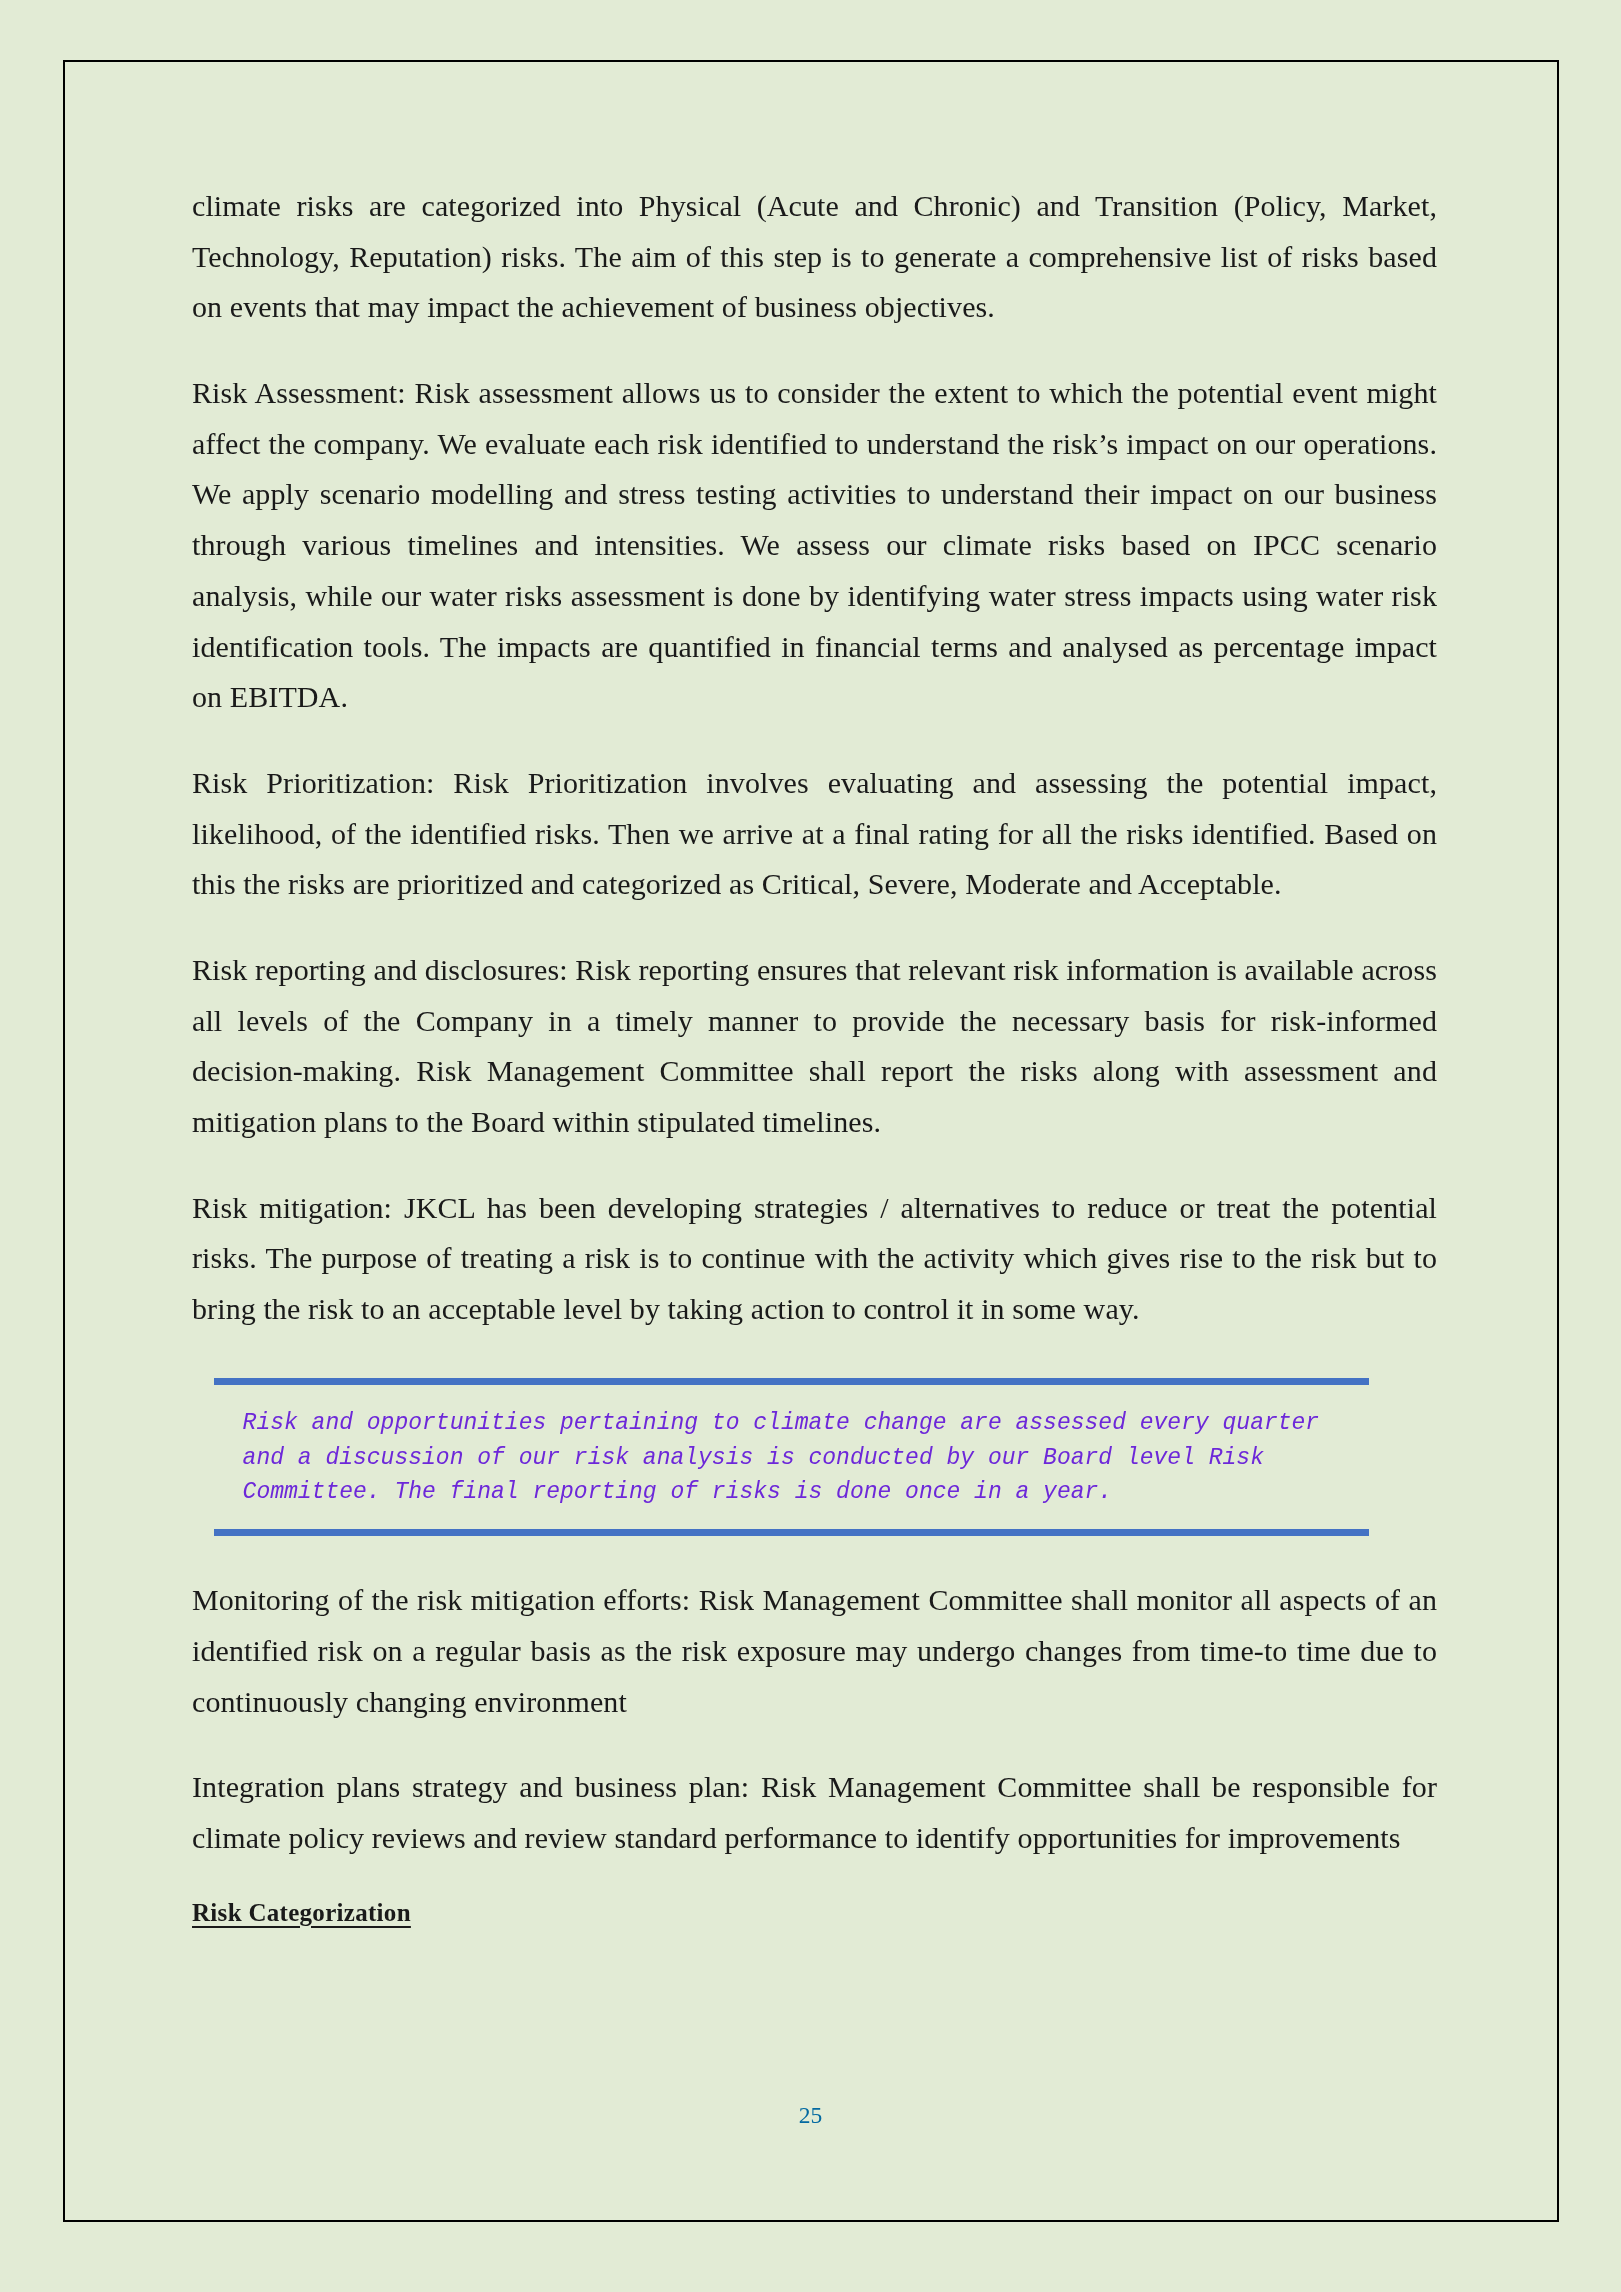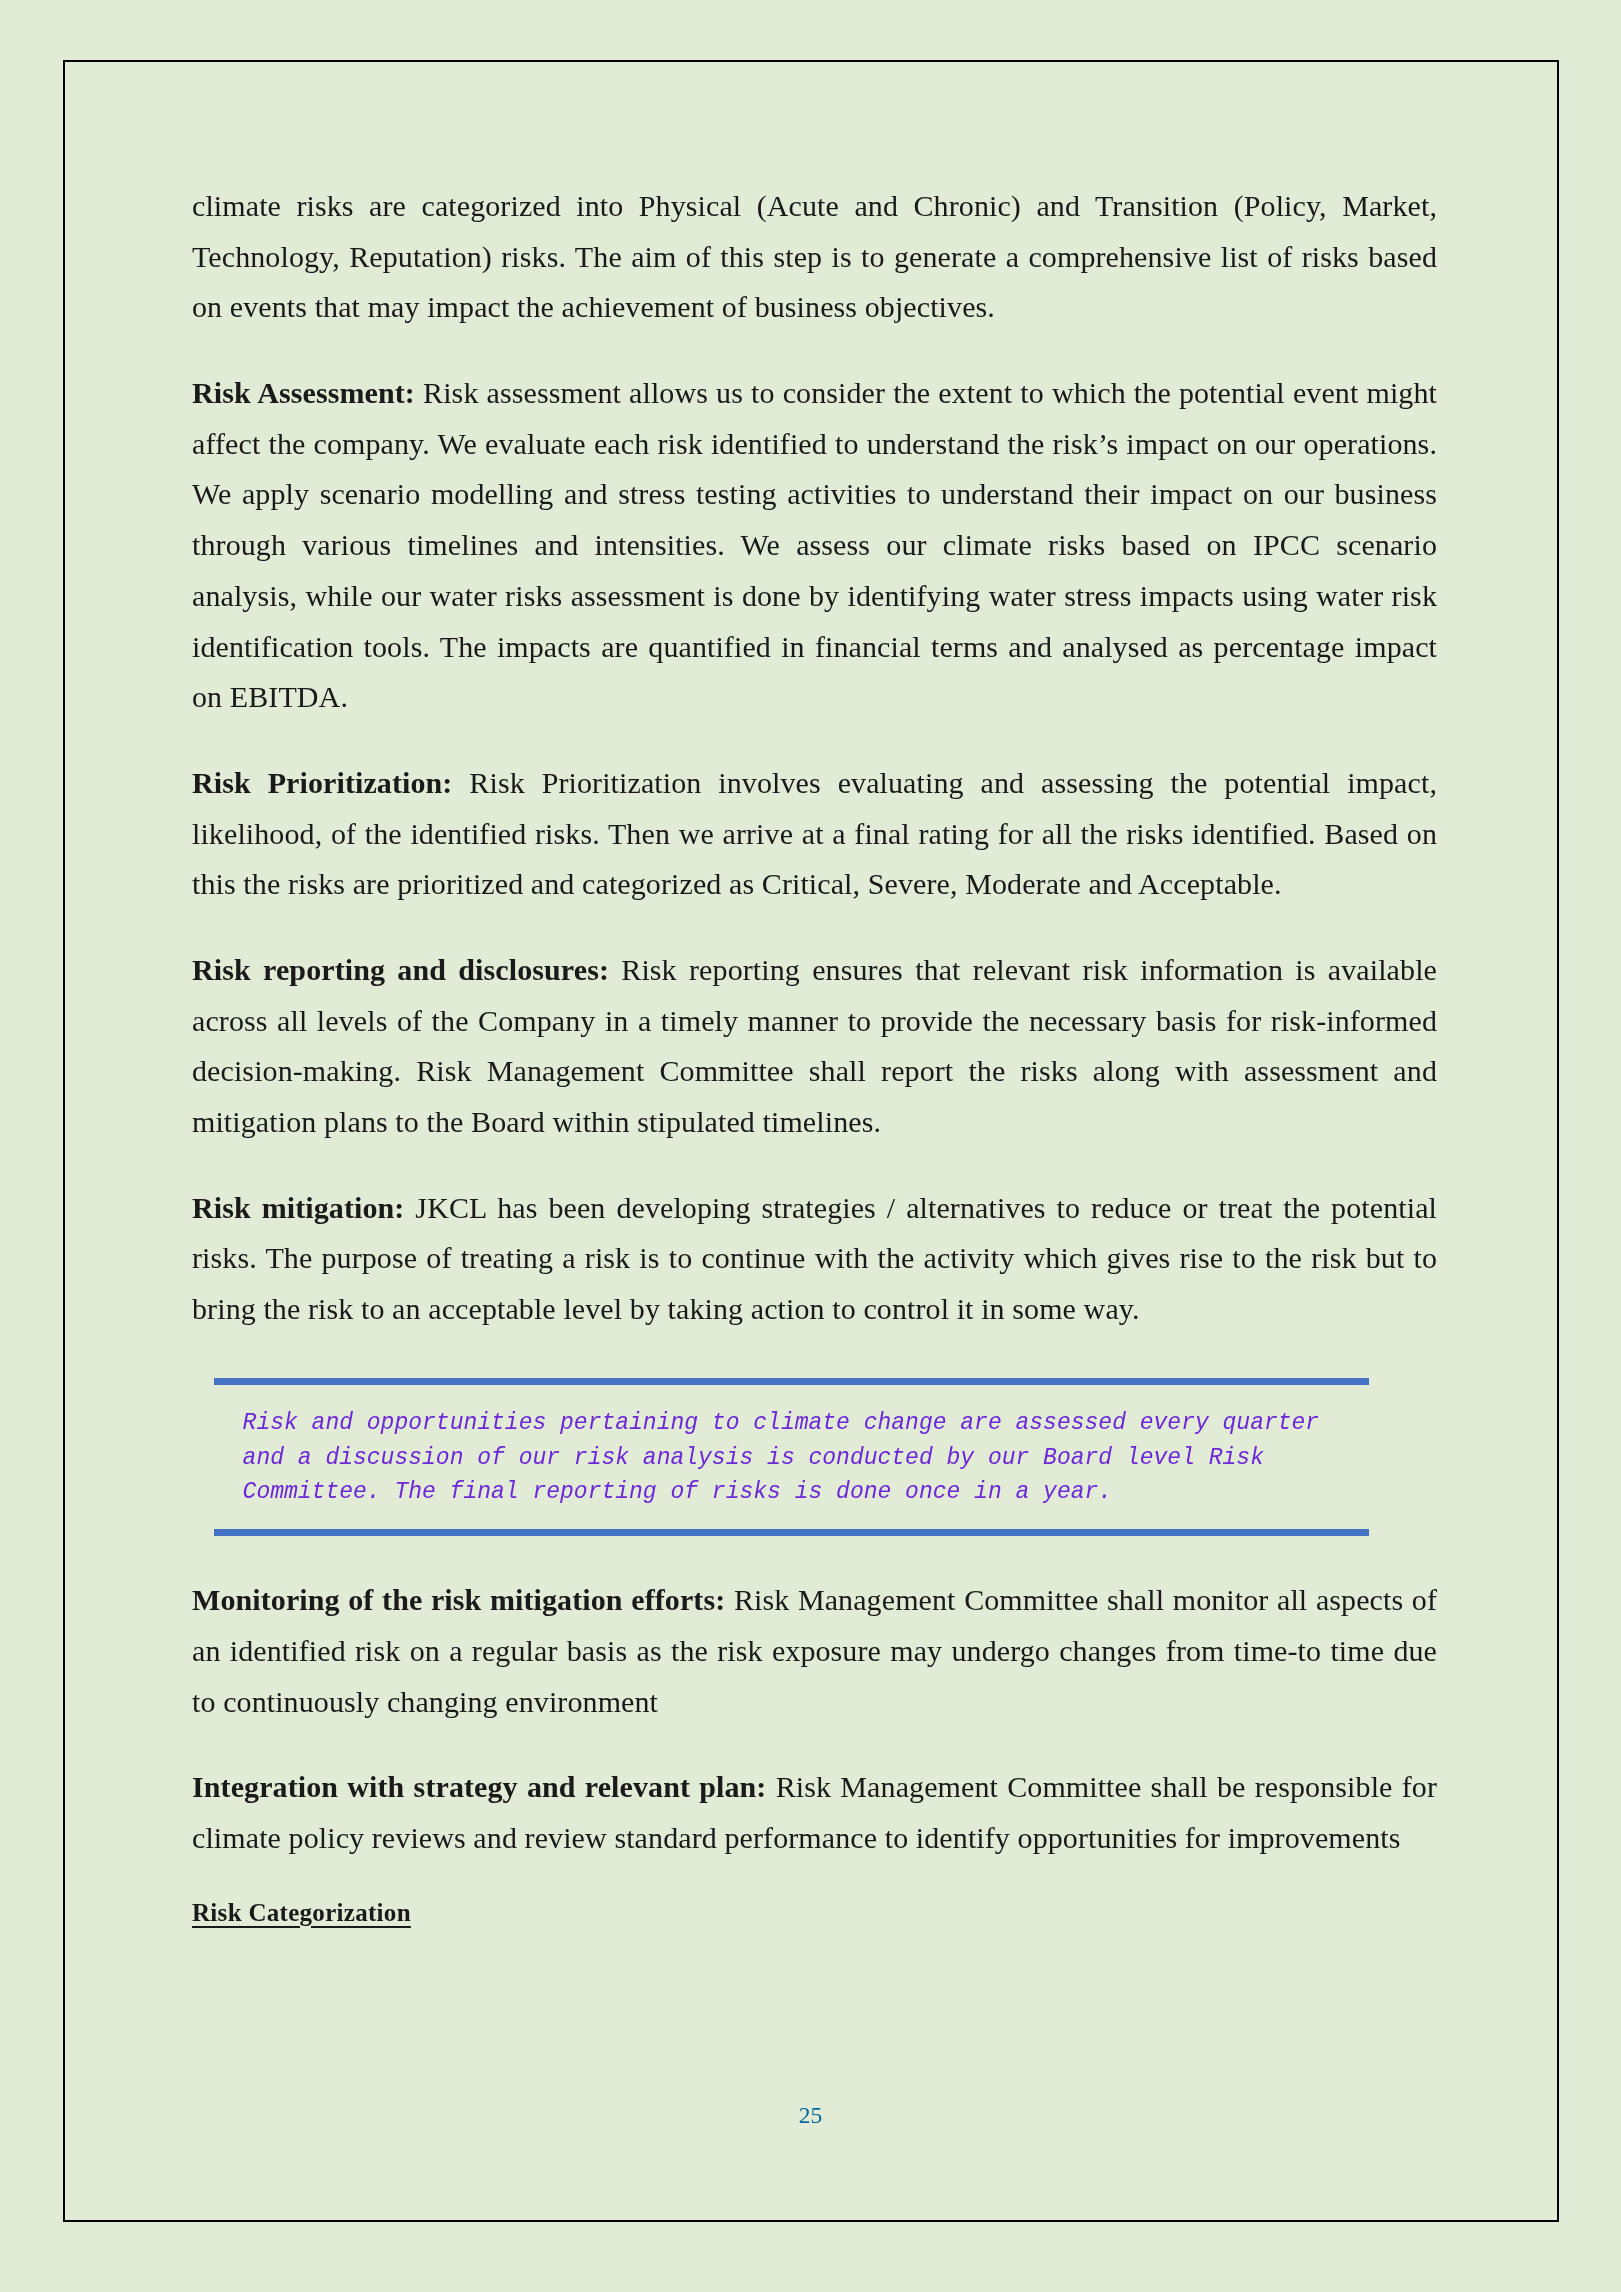--- a/index.html
+++ b/index.html
@@ -49,7 +49,7 @@
     text-align: justify;
   }
   .run-in {
-    font-weight: bold;
+    font-weight: normal;
   }
   .callout {
     margin: 43px 0 39px 0;

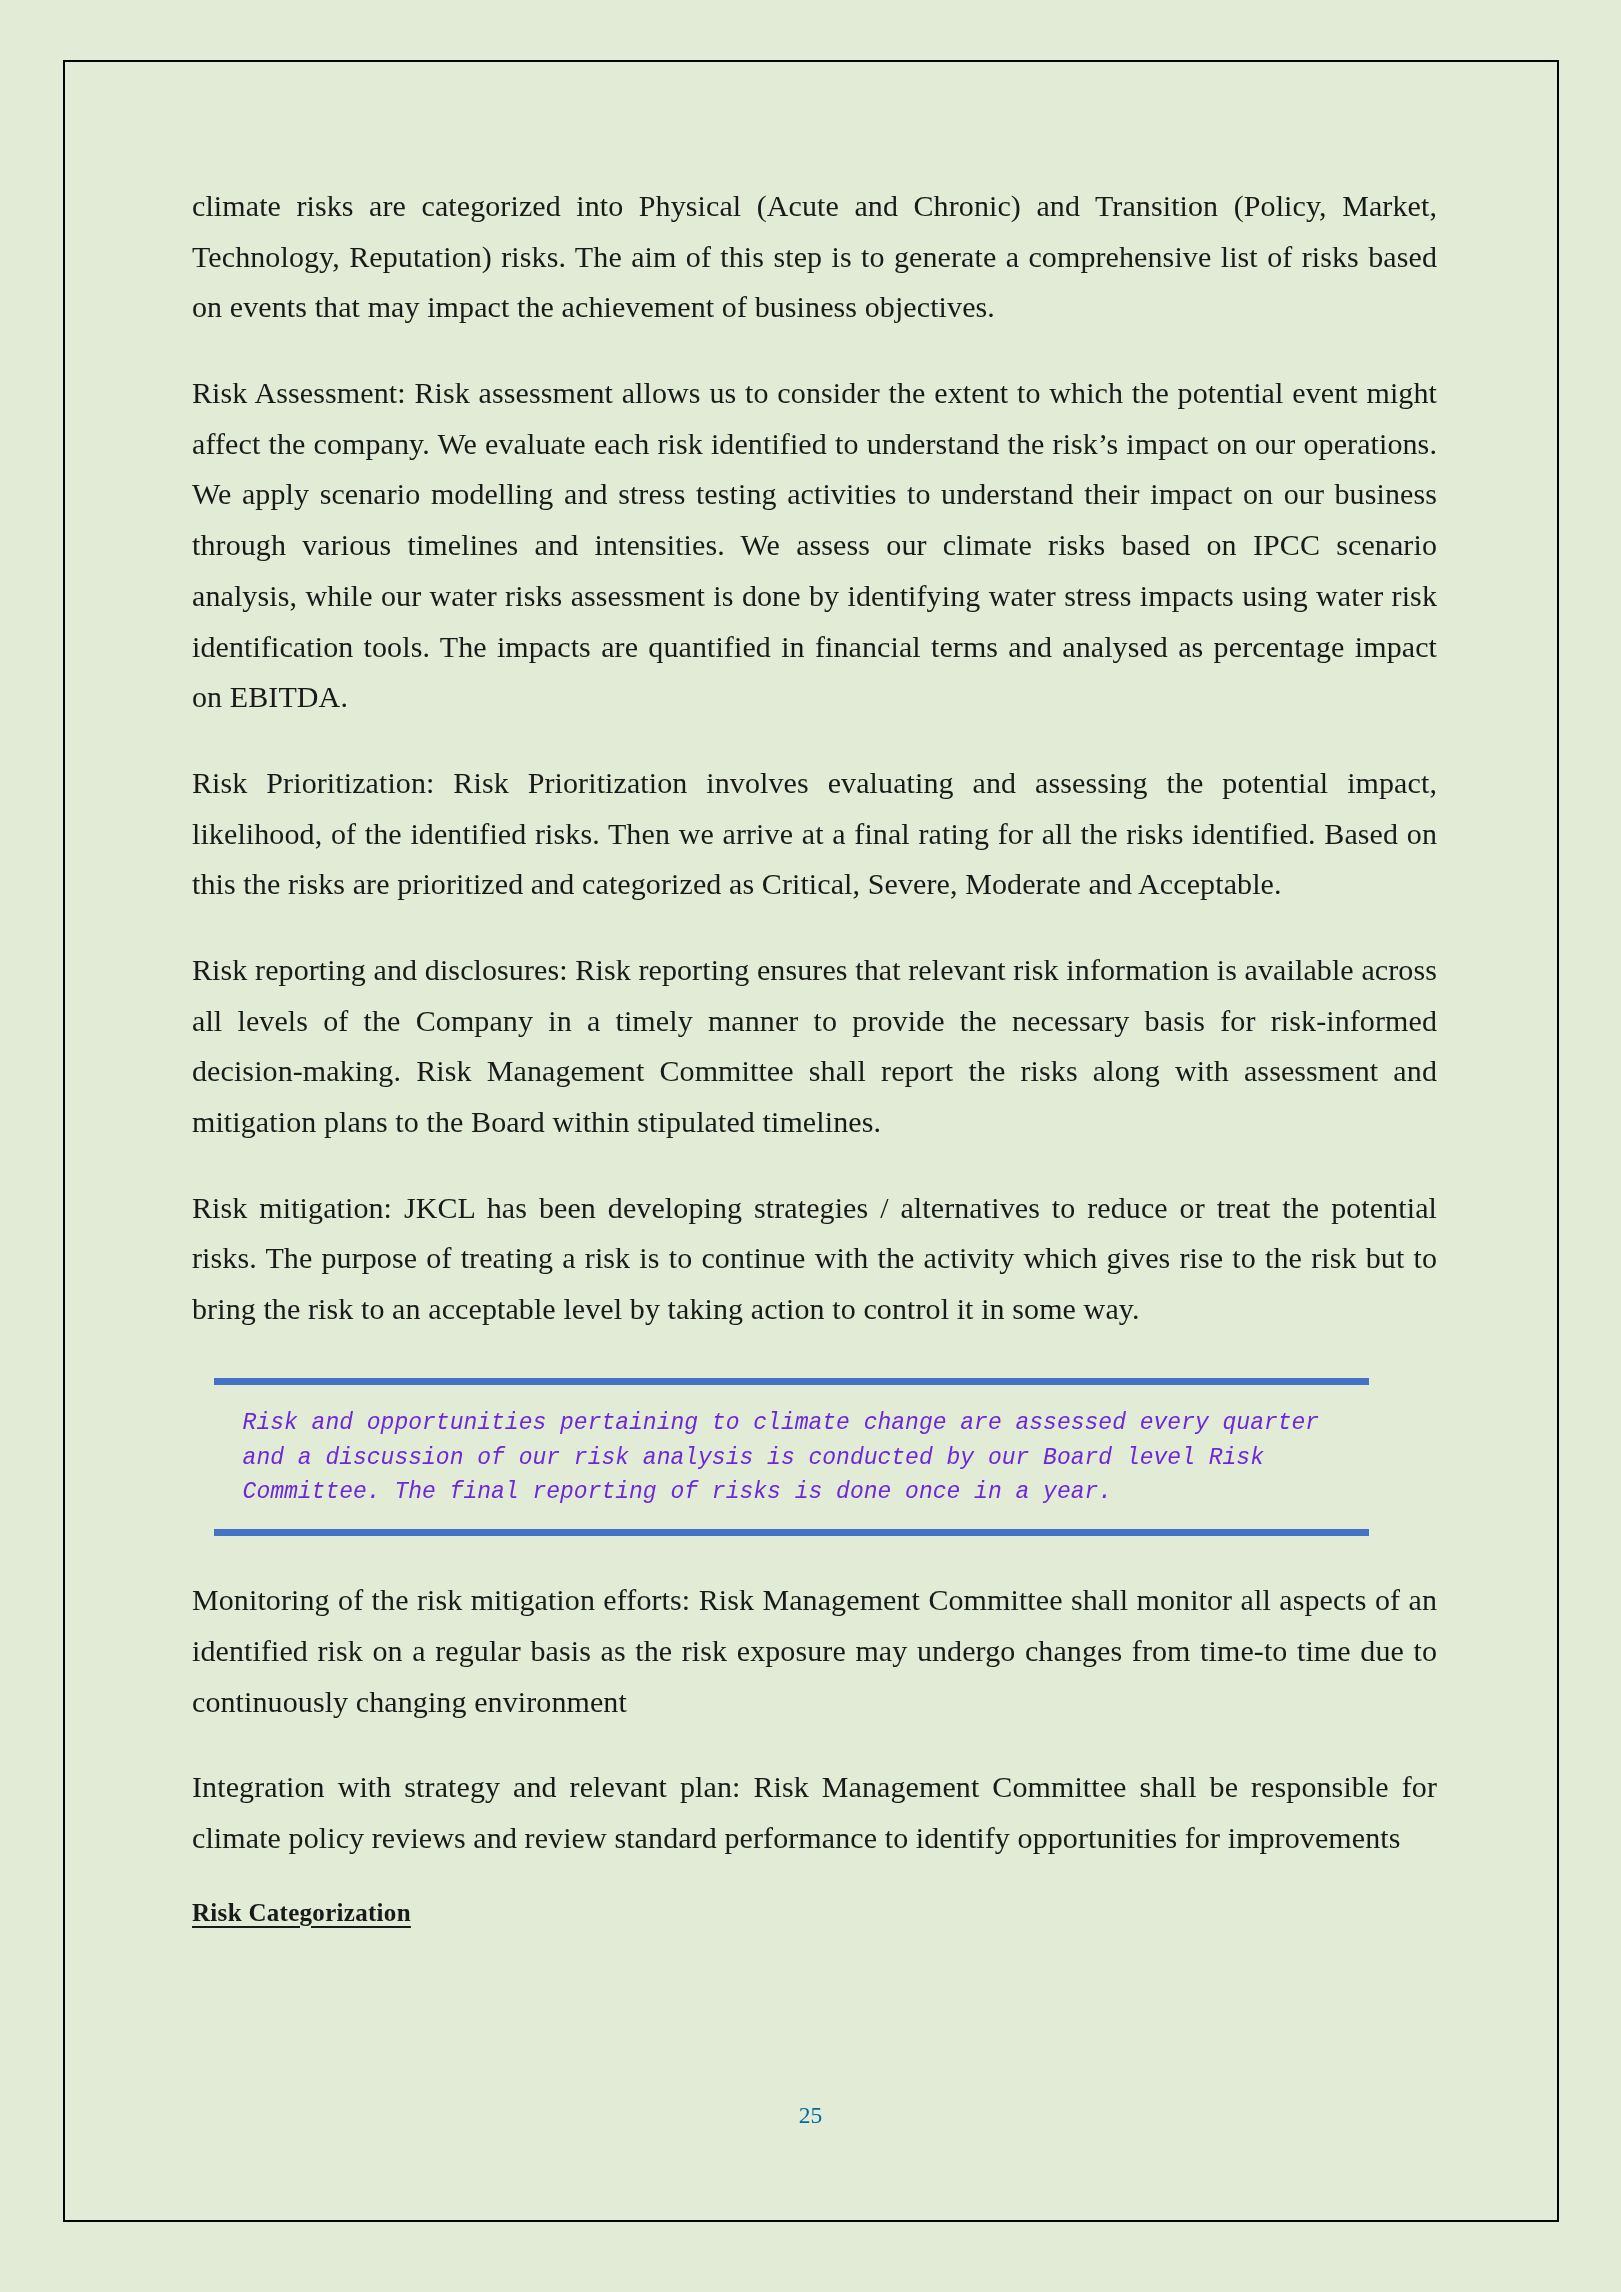--- a/index.html
+++ b/index.html
@@ -127,7 +127,7 @@
     </p>
 
     <p class="para">
-      <span class="run-in">Integration with strategy and relevant plan:</span><span>  Risk Management Committee shall be responsible for climate policy reviews and review standard performance to identify opportunities for improvements</span>
+      <span class="run-in">Integration plans strategy and business plan:</span><span>  Risk Management Committee shall be responsible for climate policy reviews and review standard performance to identify opportunities for improvements</span>
     </p>
 
     <div class="section-heading">Risk Categorization</div>

